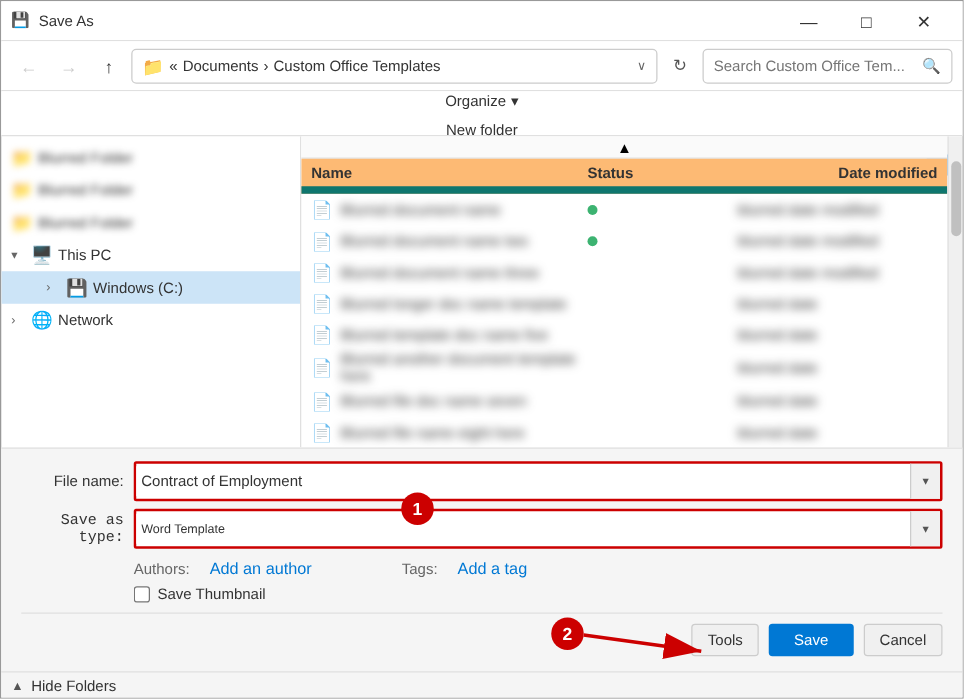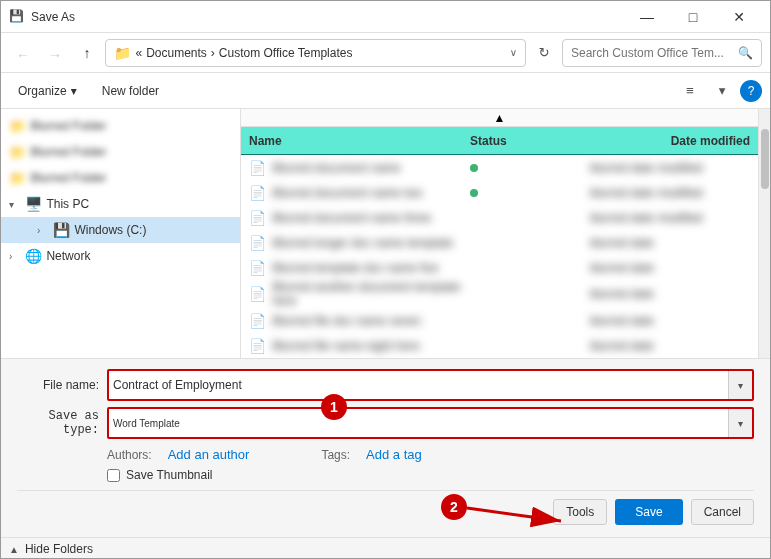--- a/index.html
+++ b/index.html
@@ -27,7 +27,7 @@
     .search-input { border: none; outline: none; font-size: 12px; flex: 1; background: transparent; color: #888; width: 100%; }
 
     
-    .toolbar2 { height: 36px; background: #fff; display: flex; align-items: center; padding: 0 8px; gap: 8px; border-bottom: 1px solid #e0e0e0; }
+    .toolbar2 { height: 36px; background: #fff; display: flex; align-items: center; padding: 0 8px; gap: 8px; border-bottom: 1px solid #e0e0e0; flex-direction: column; }
     .organize-btn { height: 26px; border: 1px solid transparent; background: transparent; cursor: pointer; padding: 0 8px; border-radius: 3px; display: flex; align-items: center; gap: 4px; font-size: 12px; color: #333; }
     .new-folder-btn { height: 26px; border: none; background: transparent; cursor: pointer; padding: 0 8px; border-radius: 3px; font-size: 12px; color: #333; }
     .toolbar2-right { margin-left: auto; display: flex; align-items: center; gap: 4px; }

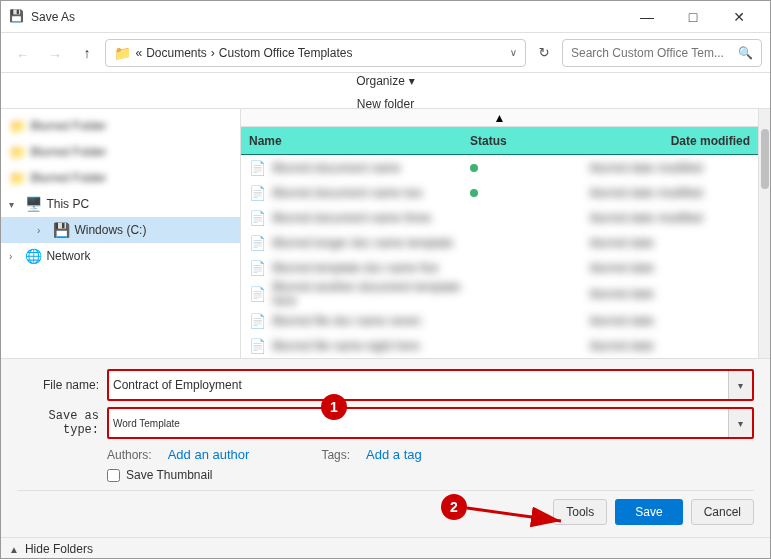--- a/index.html
+++ b/index.html
@@ -50,7 +50,7 @@
 
     
     .file-list { flex: 1; display: flex; flex-direction: column; overflow: hidden; }
-    .file-list-header { display: flex; padding: 0 8px; border-bottom: 1px solid #0f766e; background: #5eead4; align-items: center; height: 28px; }
+    .file-list-header { display: flex; padding: 0 8px; border-bottom: 6px solid #0f766e; background: #fdba74; align-items: center; height: 28px; }
     .file-list-header .col-name { flex: 1; font-size: 12px; color: #333; font-weight: 600; cursor: pointer; }
     .file-list-header .col-status { width: 120px; font-size: 12px; color: #333; font-weight: 600; }
     .file-list-header .col-date { width: 160px; font-size: 12px; color: #333; font-weight: 600; text-align: right; }

